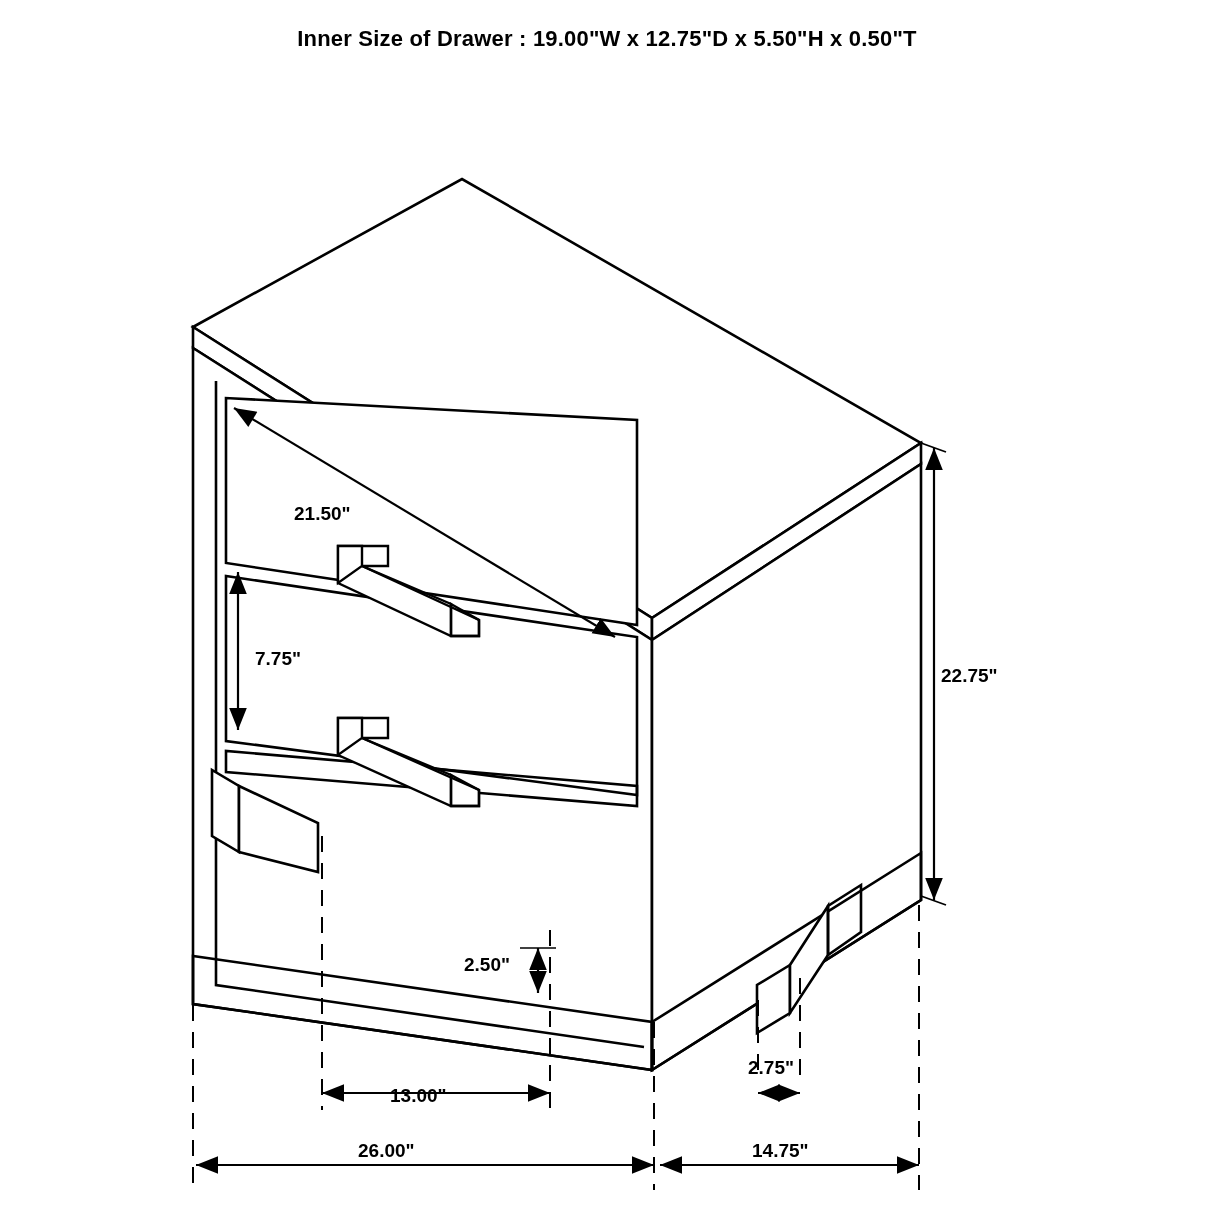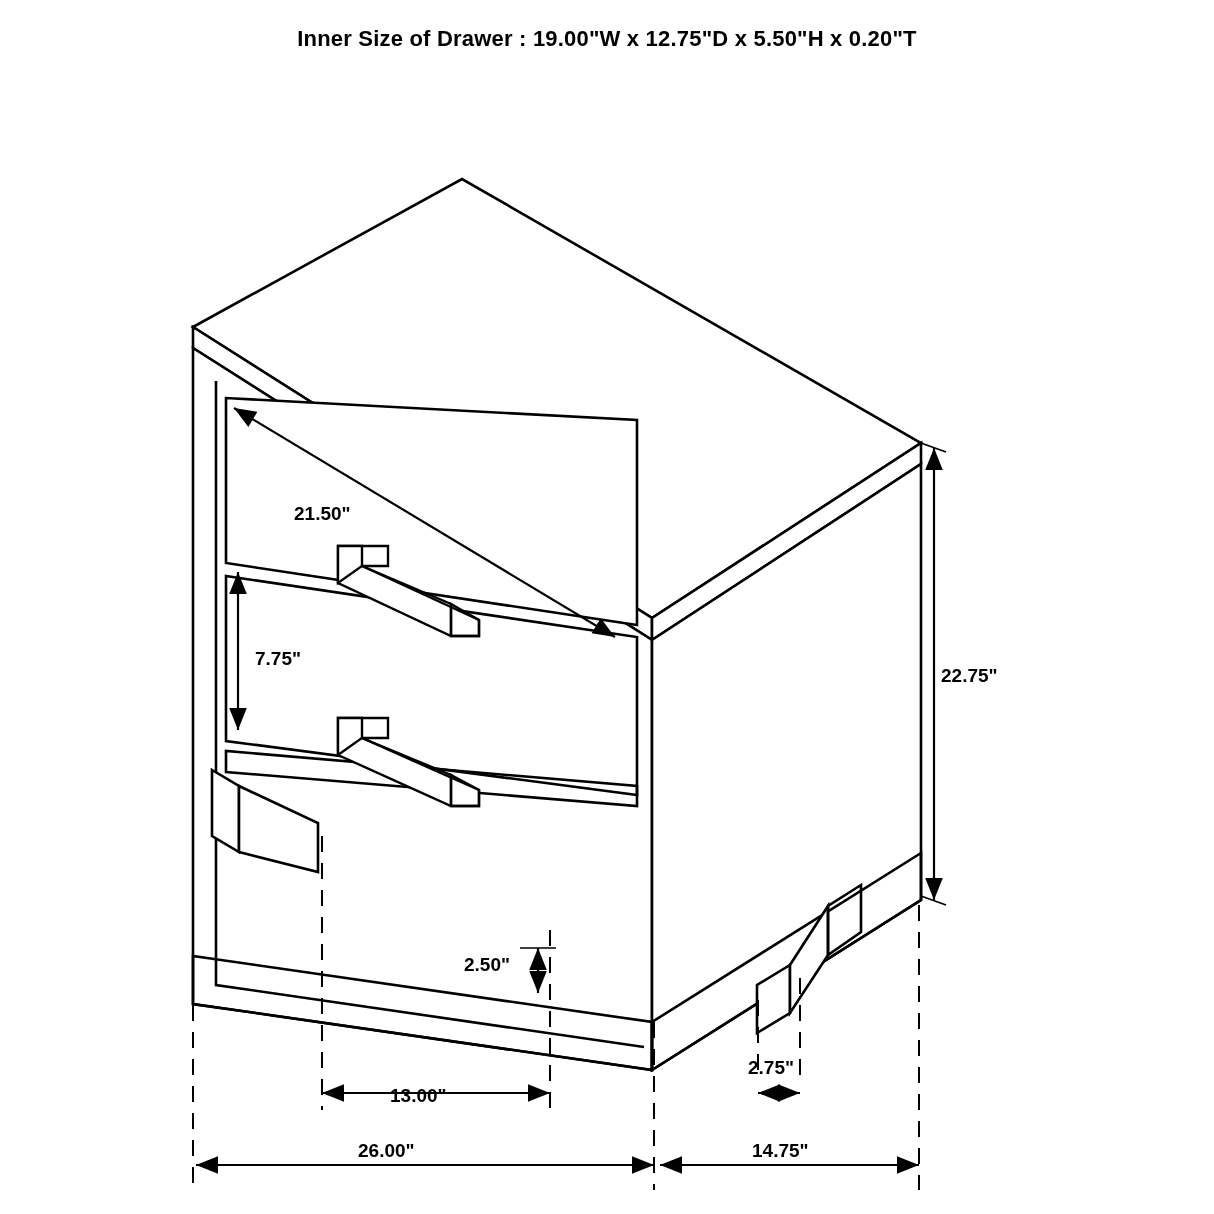--- a/index.html
+++ b/index.html
@@ -43,7 +43,7 @@
 </head>
 <body>
 
-<div id="title">Inner Size of Drawer : 19.00"W x 12.75"D x 5.50"H x 0.20"T</div>
+<div id="title">Inner Size of Drawer : 19.00"W x 12.75"D x 5.50"H x 0.50"T</div>
 
 <svg id="stage" viewBox="0 0 1214 1214">
   <defs>

